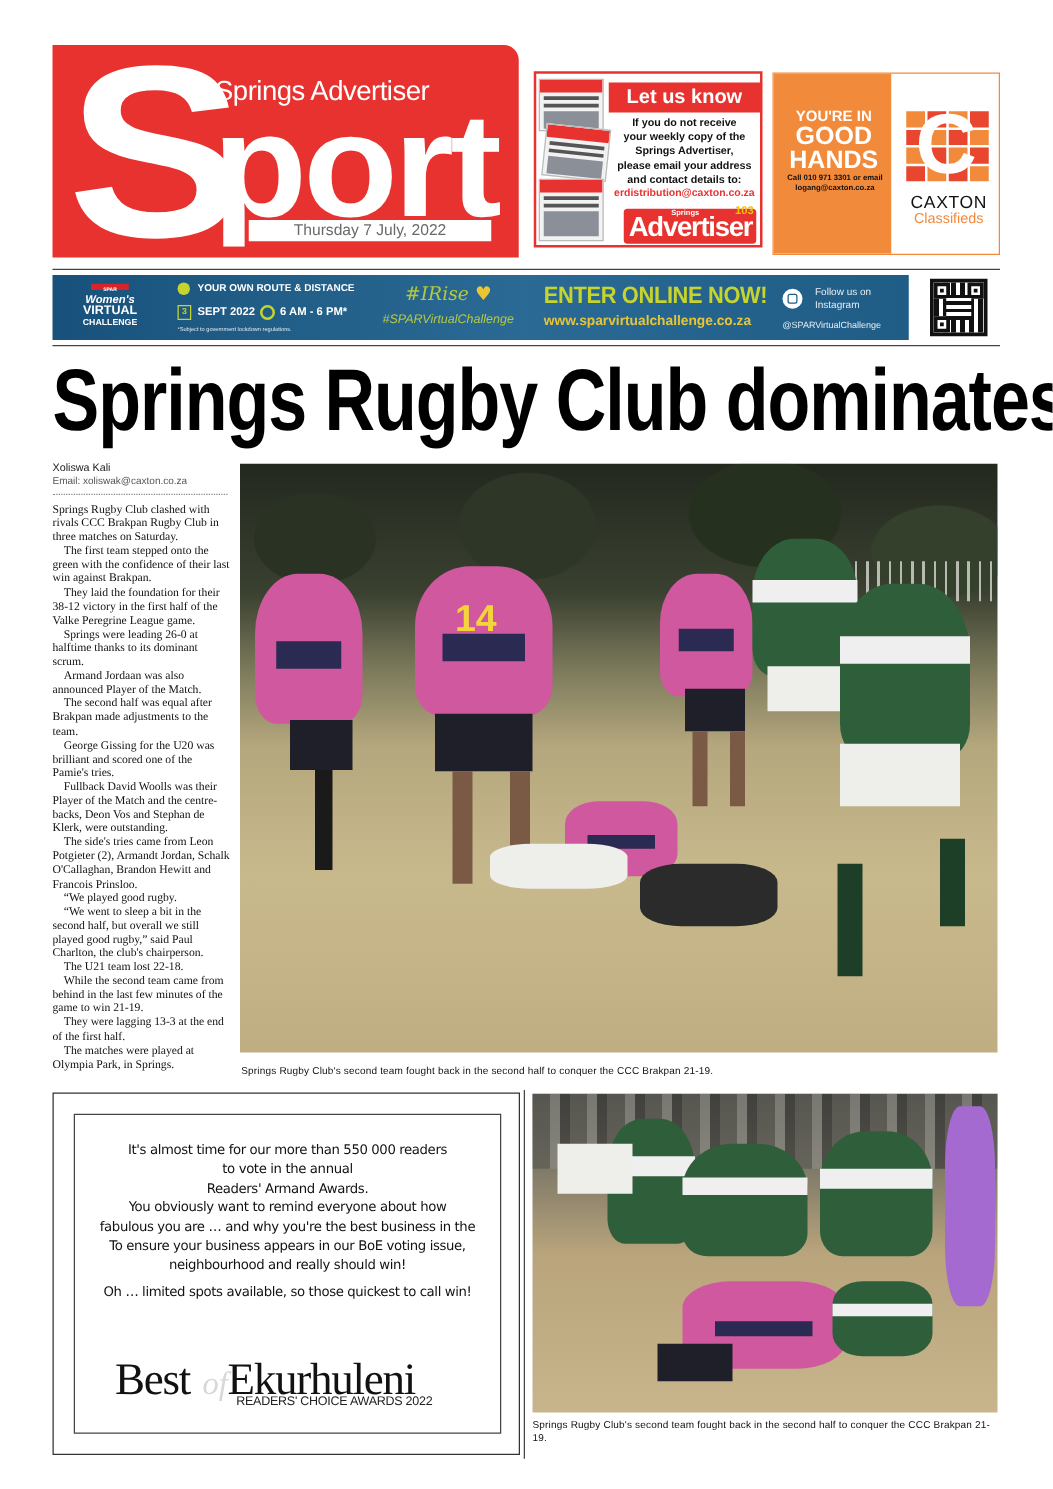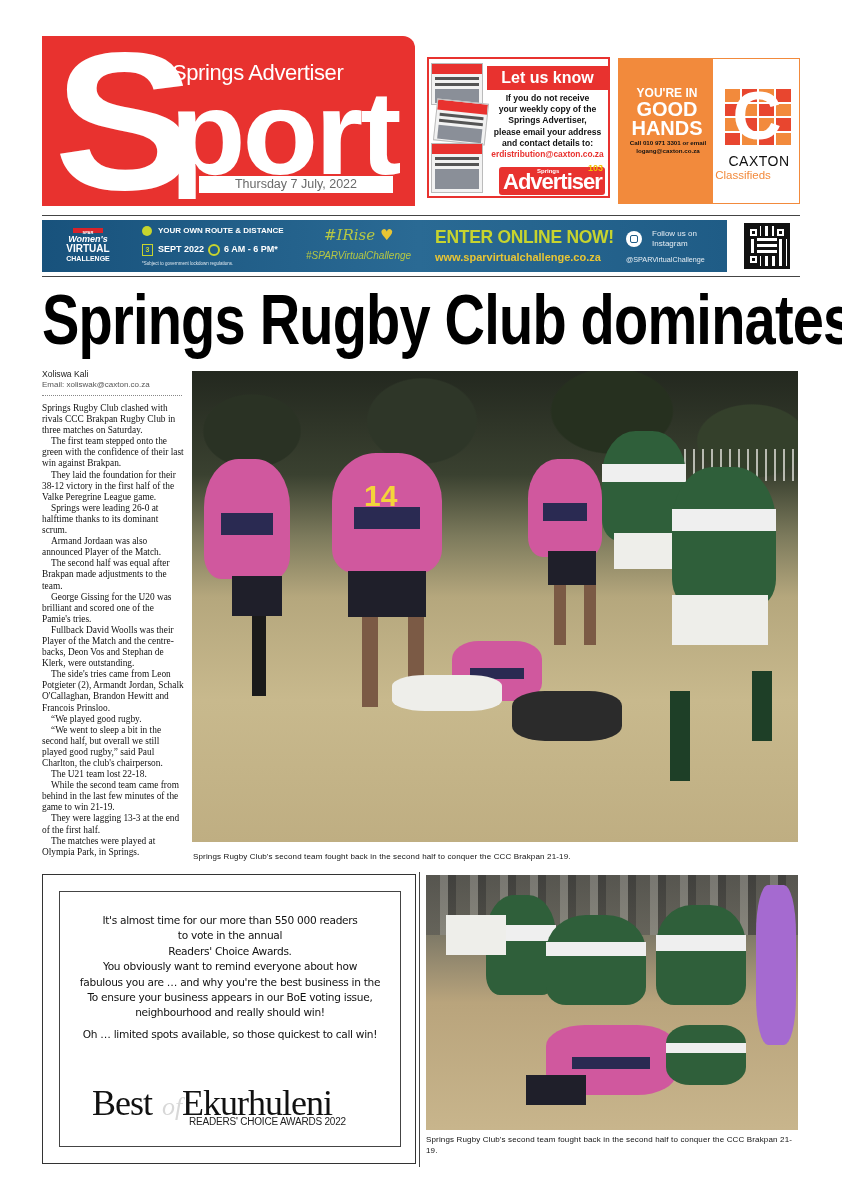--- a/index.html
+++ b/index.html
@@ -101,7 +101,7 @@
     color: #fff; font-weight: 900; font-size: 68px; line-height: 64px; text-align: center;
   }
   .caxton .cx { position: absolute; left: 100px; top: 94px; width: 80px; text-align: center; font-size: 14px; letter-spacing: 0.5px; color: #111; }
-  .caxton .cl { position: absolute; left: 84px; top: 110px; width: 80px; text-align: center; font-size: 11.5px; color: #f28a3c; }
+  .caxton .cl { position: absolute; left: 100px; top: 110px; width: 80px; text-align: center; font-size: 11.5px; color: #f28a3c; }
 
   
   .rule { position: absolute; left: 42px; width: 758px; height: 1px; background: #444; }

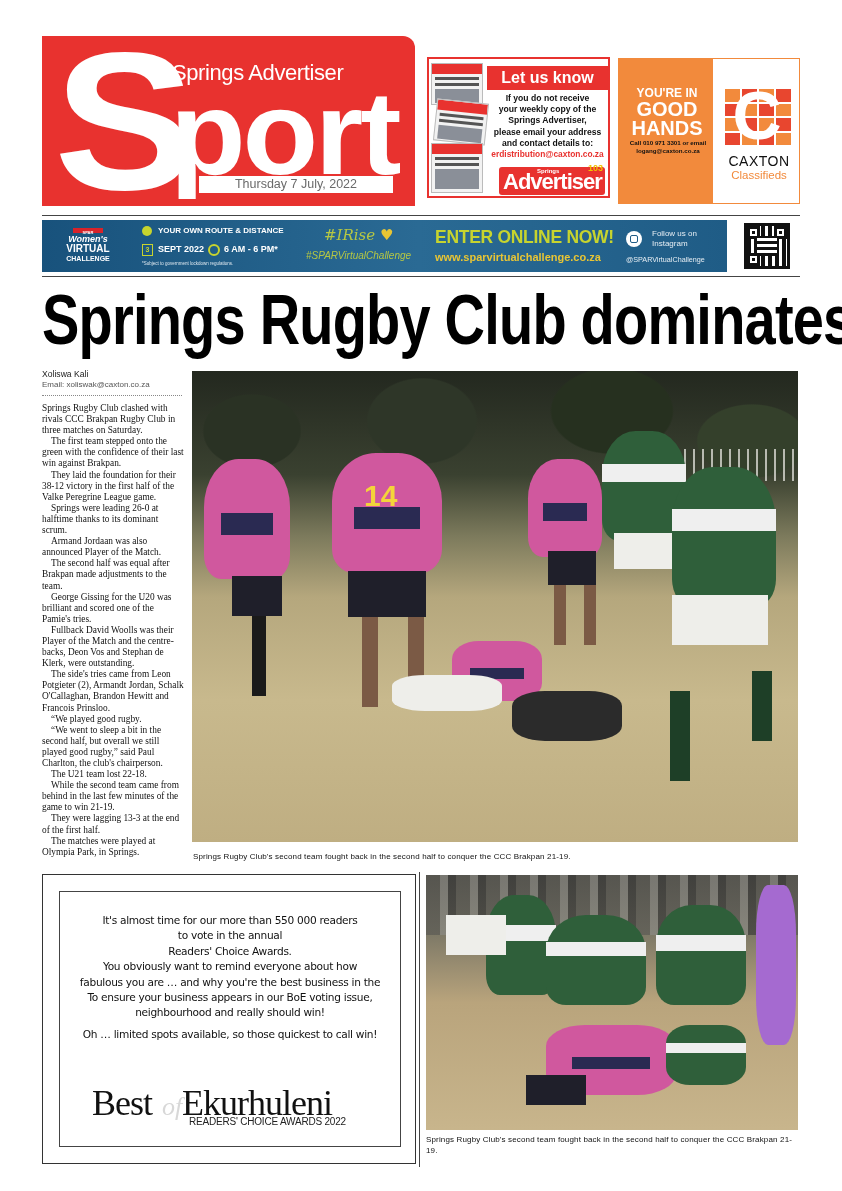--- a/index.html
+++ b/index.html
@@ -387,7 +387,7 @@
 <div class="ad-text">
   <div>It's almost time for our more than 550 000 readers</div>
   <div>to vote in the annual</div>
-  <div>Readers' Choice Awards.</div>
+  <div>Readers' Armand Awards.</div>
   <div>You obviously want to remind everyone about how</div>
   <div>fabulous you are … and why you're the best business in the</div>
   <div>To ensure your business appears in our BoE voting issue,</div>

